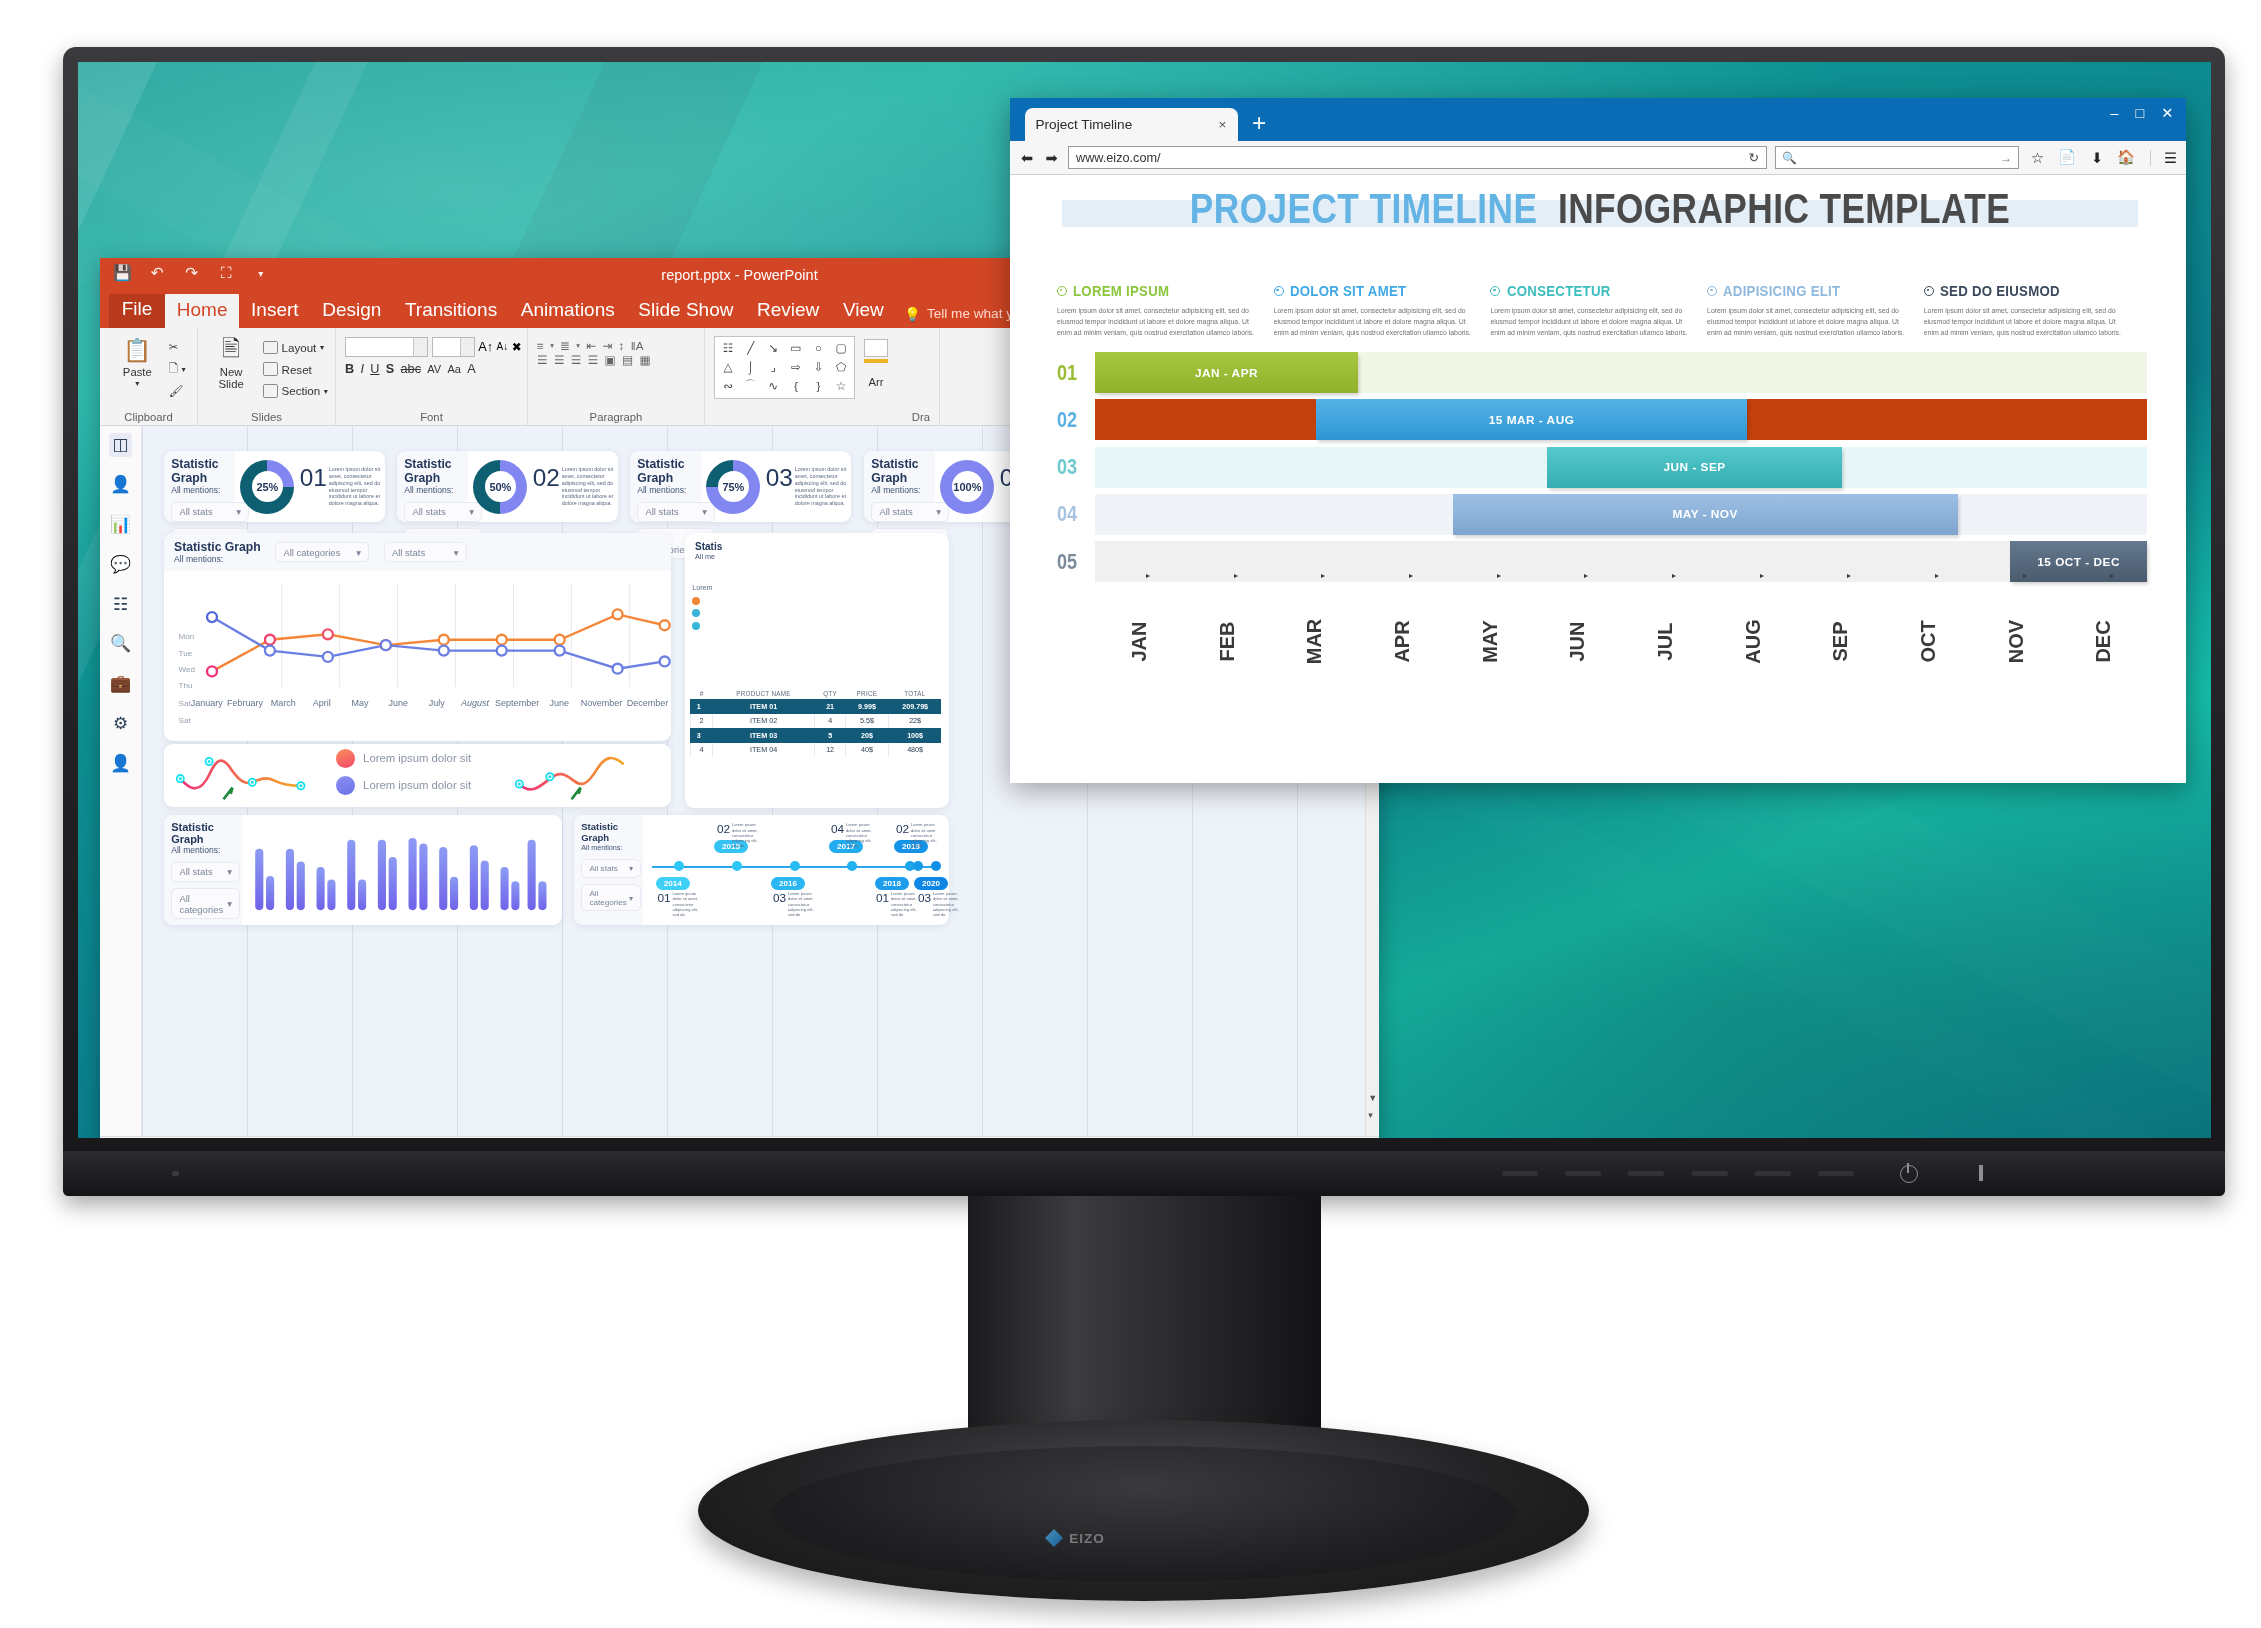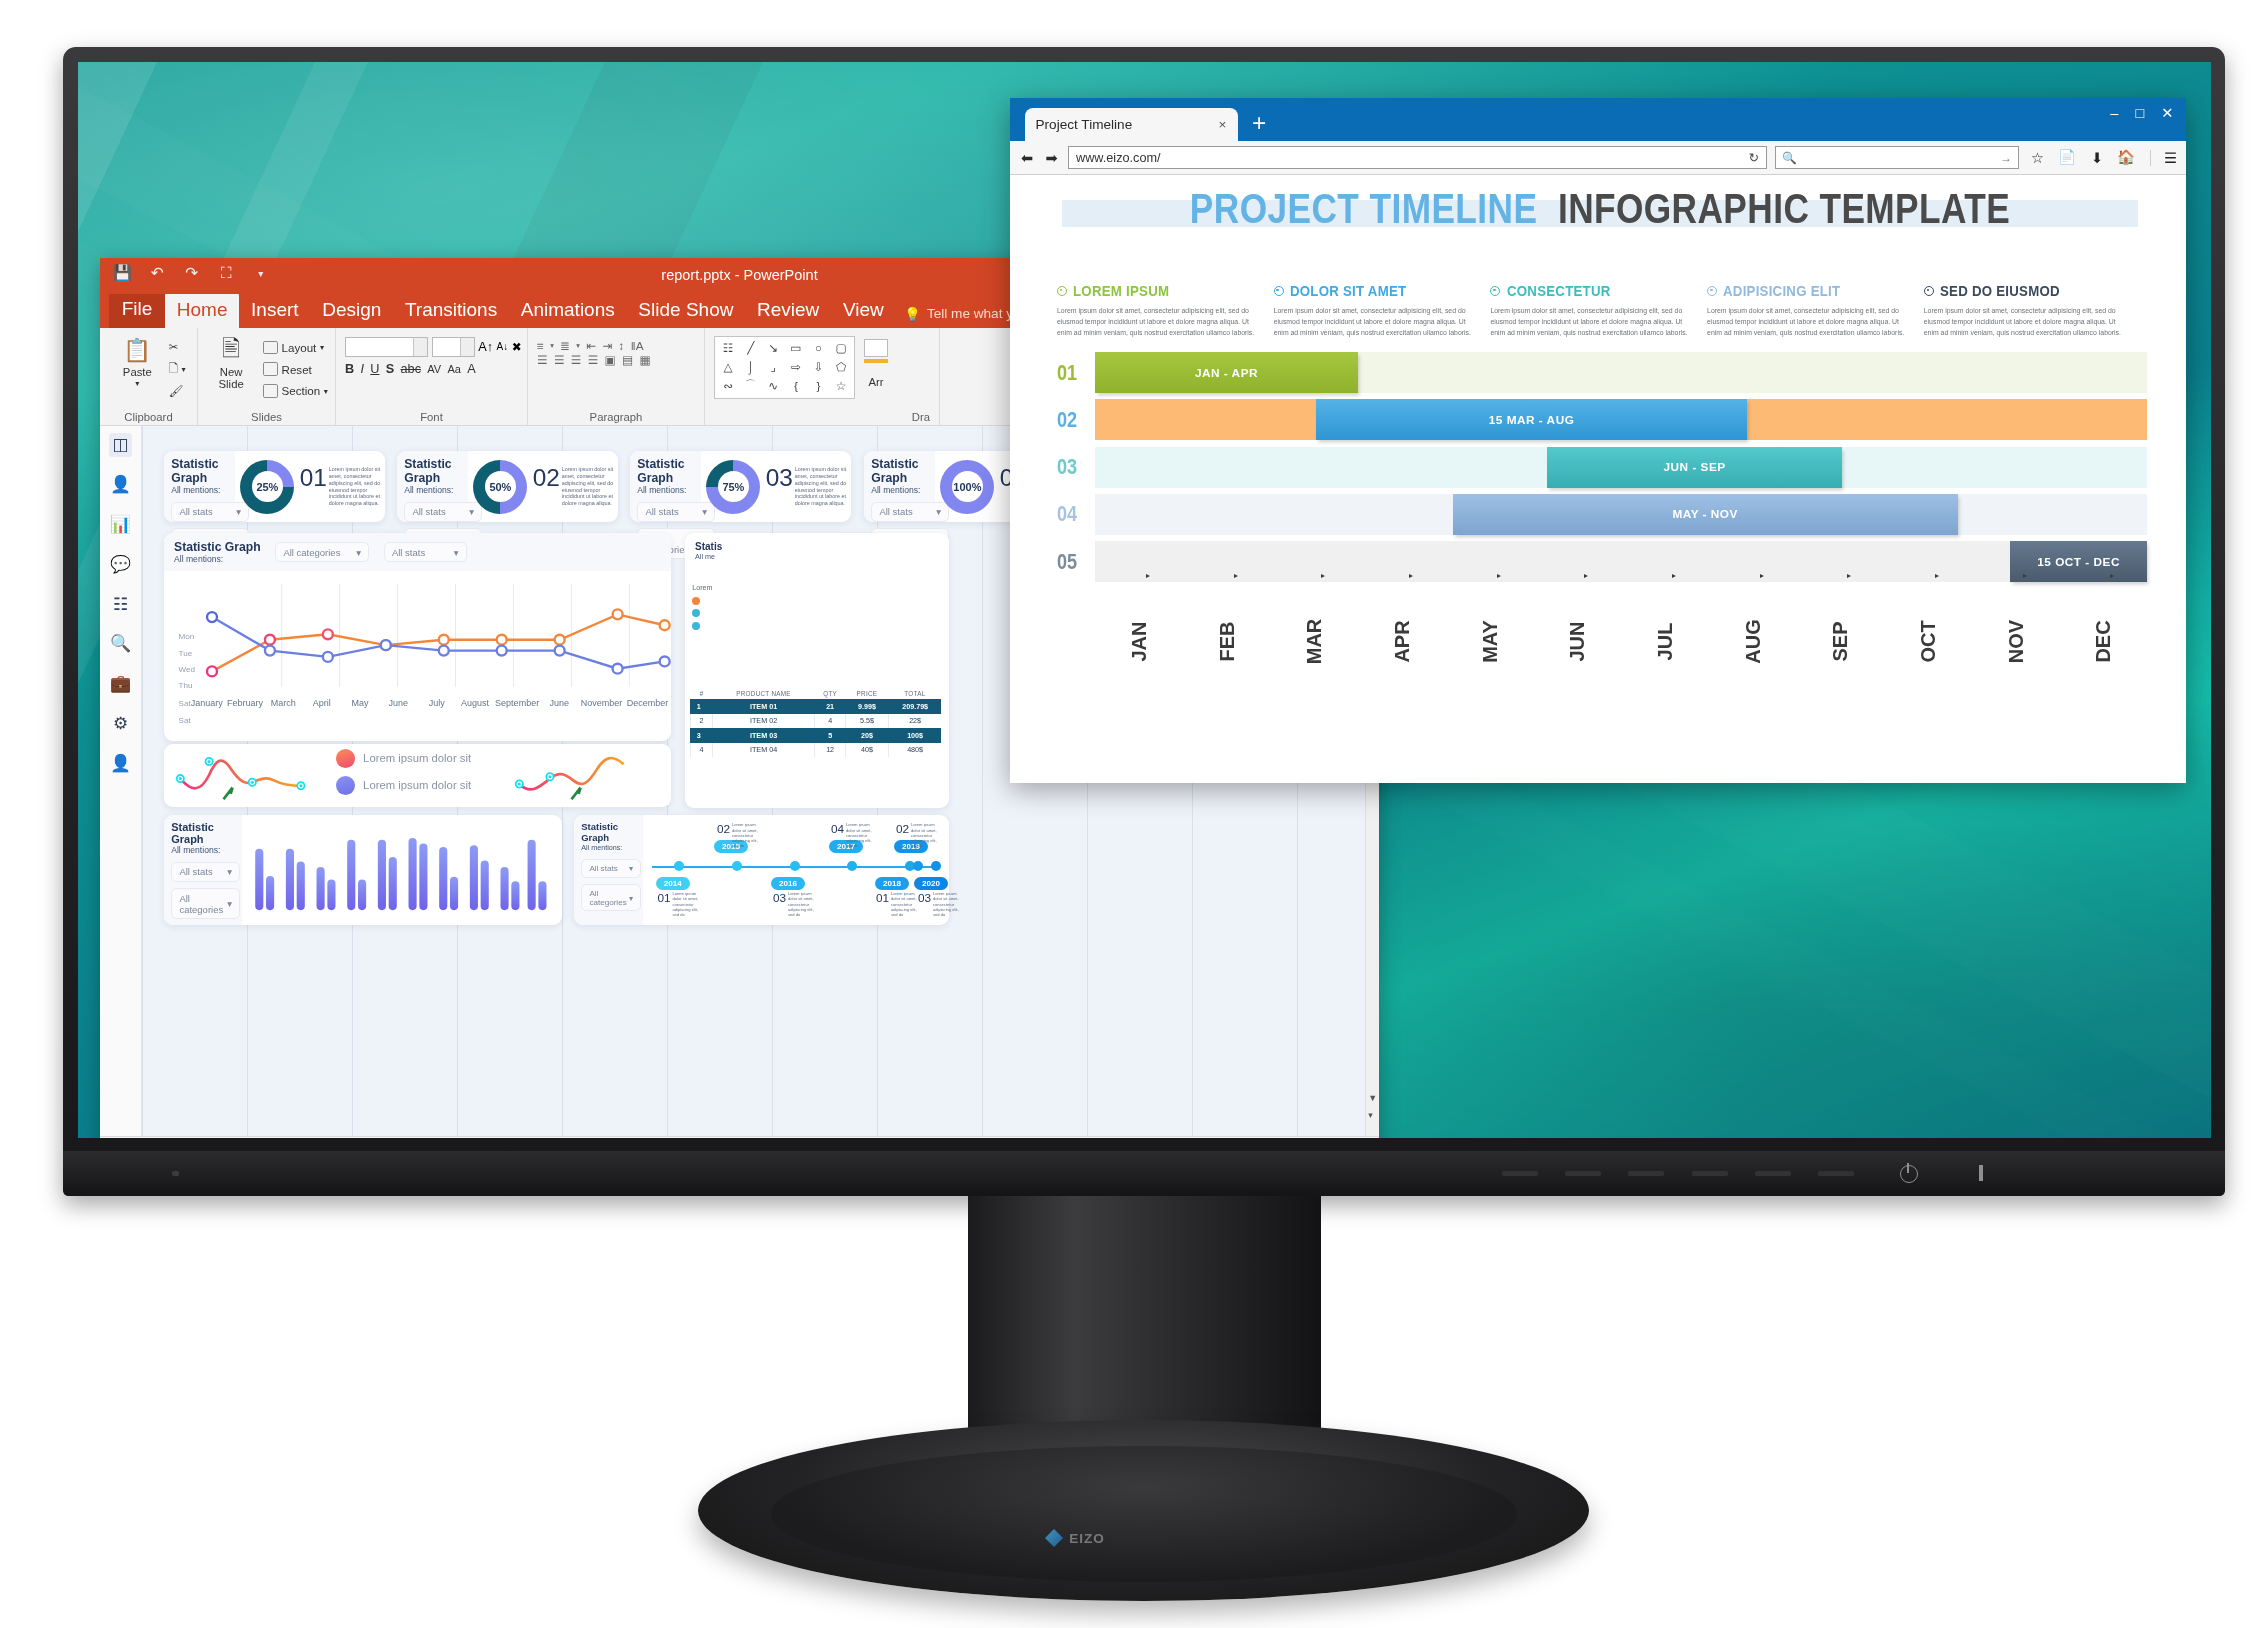--- a/index.html
+++ b/index.html
@@ -877,7 +877,7 @@
           </div>
           <div class="grow">
             <span class="gnum" style="color:#5bb1e3;">02</span>
-            <span class="gtrack" style="background:#fdba74;padding-left:17px;">
+            <span class="gtrack" style="background:#c2410c;padding-left:17px;">
               <span class="gbar" style="left:21%;width:41%;background:linear-gradient(180deg,#55b2e6,#2e96d4);">15 MAR - AUG</span>
             </span>
           </div>

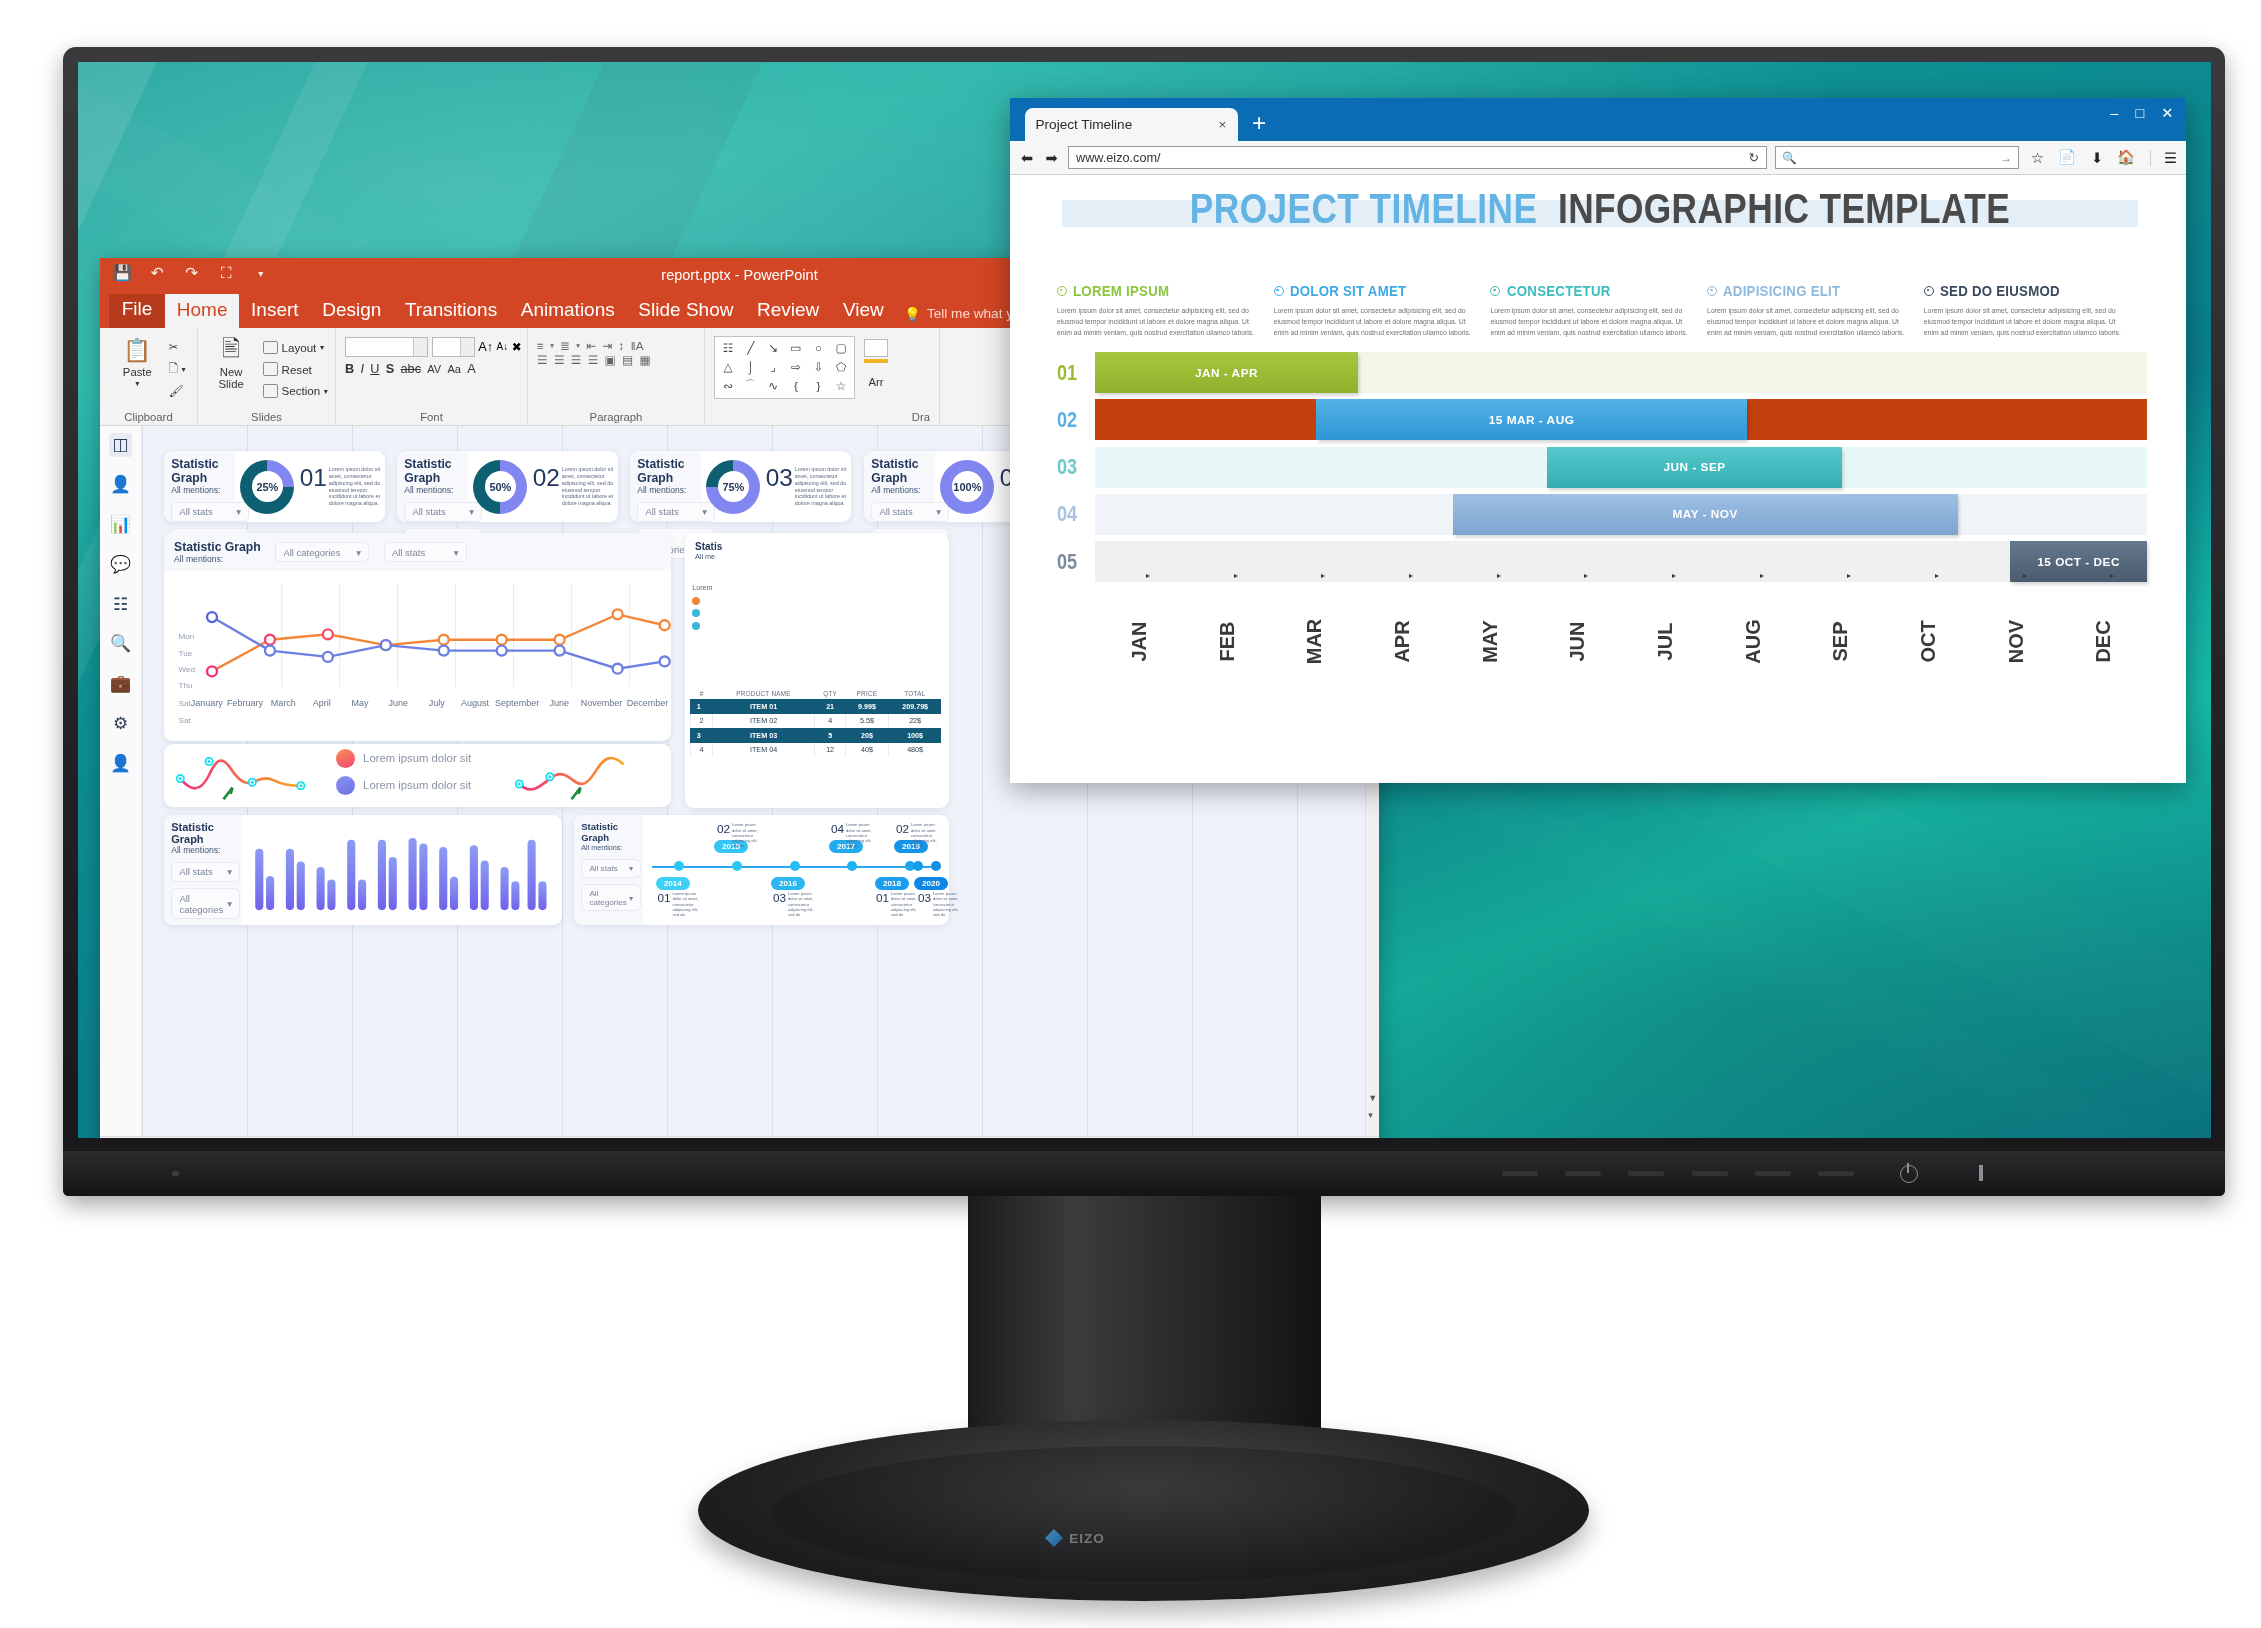--- a/index.html
+++ b/index.html
@@ -543,7 +543,7 @@
               <span class="lc-xlab" style="position:static;flex:1;text-align:center;">May</span>
               <span class="lc-xlab" style="position:static;flex:1;text-align:center;">June</span>
               <span class="lc-xlab" style="position:static;flex:1;text-align:center;">July</span>
-              <span class="lc-xlab" style="position:static;flex:1;text-align:center;">August</span>
+              <span class="lc-xlab" style="position:static;flex:1;text-align:center;font-style:italic;">August</span>
               <span class="lc-xlab" style="position:static;flex:1.2;text-align:center;">September</span>
               <span class="lc-xlab" style="position:static;flex:1;text-align:center;">June</span>
               <span class="lc-xlab" style="position:static;flex:1.2;text-align:center;">November</span>

